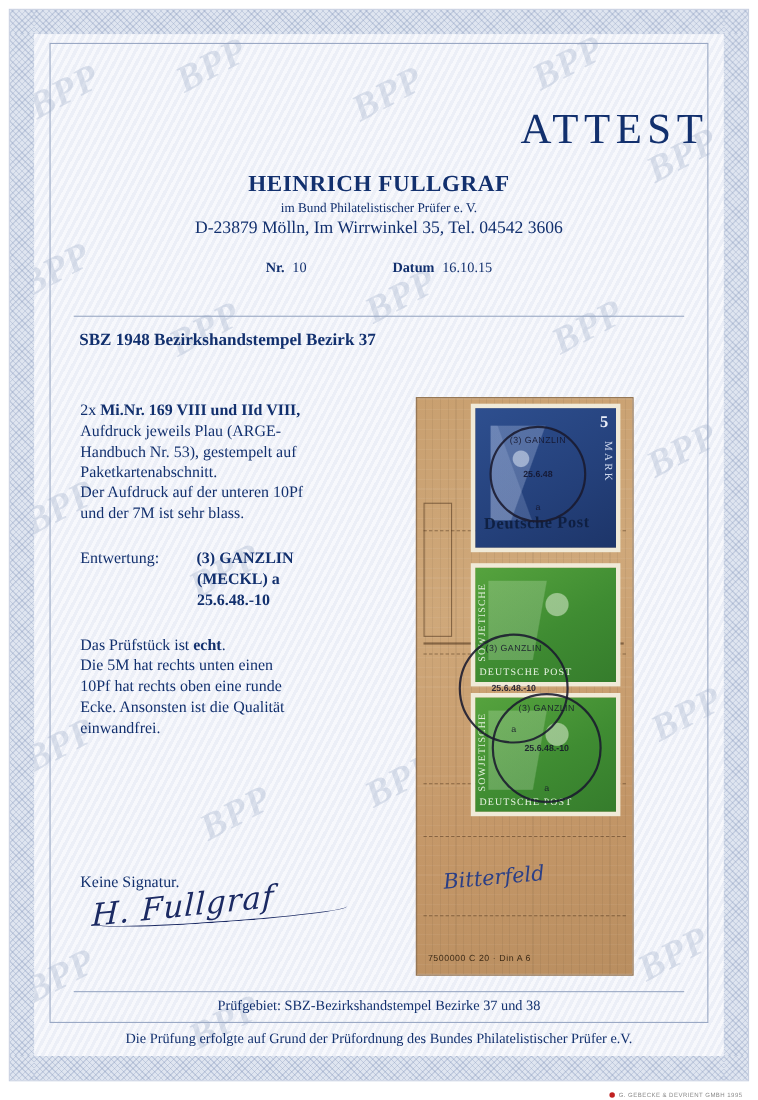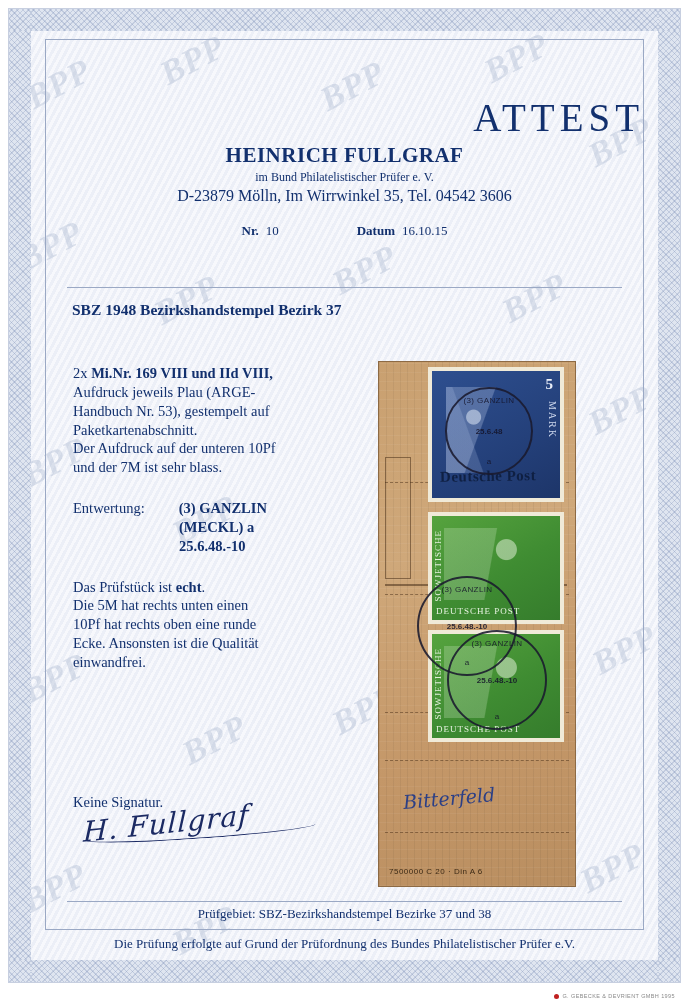--- a/index.html
+++ b/index.html
@@ -120,7 +120,7 @@
     font-size: 21px;
     font-weight: bold;
     color: #12306e;
-    margin-top: 3px;
+    margin-top: 15px;
     letter-spacing: 0.5px;
   }
   #expert-role {

